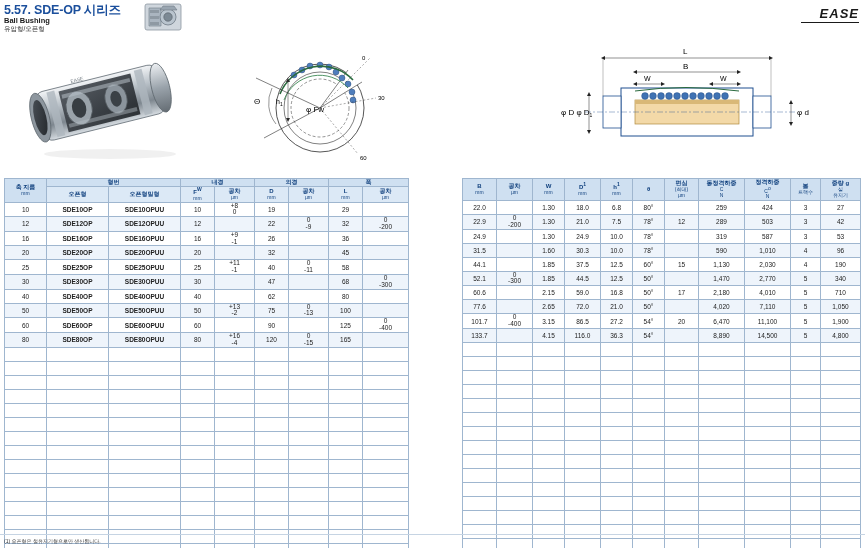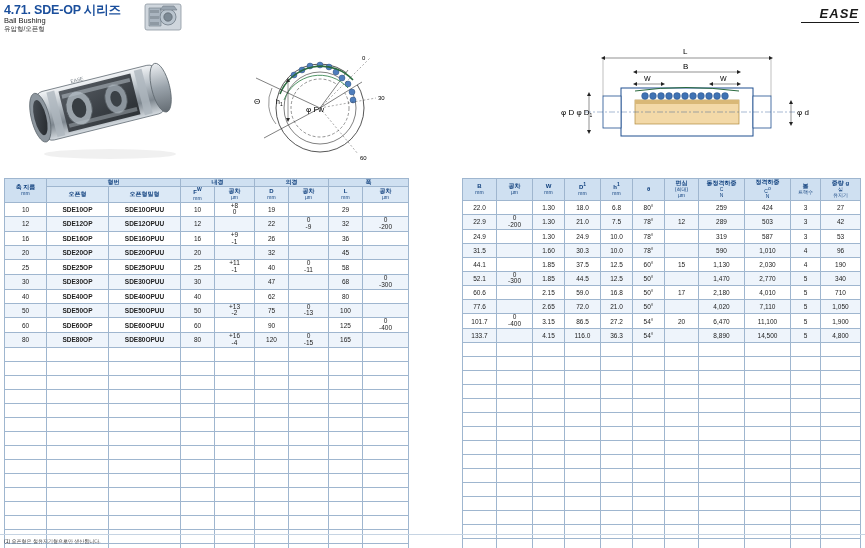--- a/index.html
+++ b/index.html
@@ -66,7 +66,7 @@
 <body>
 
 <div class="header">
-  <div class="hdr-title">4.71. SDE-OP 시리즈</div>
+  <div class="hdr-title">5.57. SDE-OP 시리즈</div>
   <div class="hdr-sub">Ball Bushing</div>
   <div class="hdr-sub2">유압형/오픈형</div>
   <div class="hdr-logo">EASE</div>

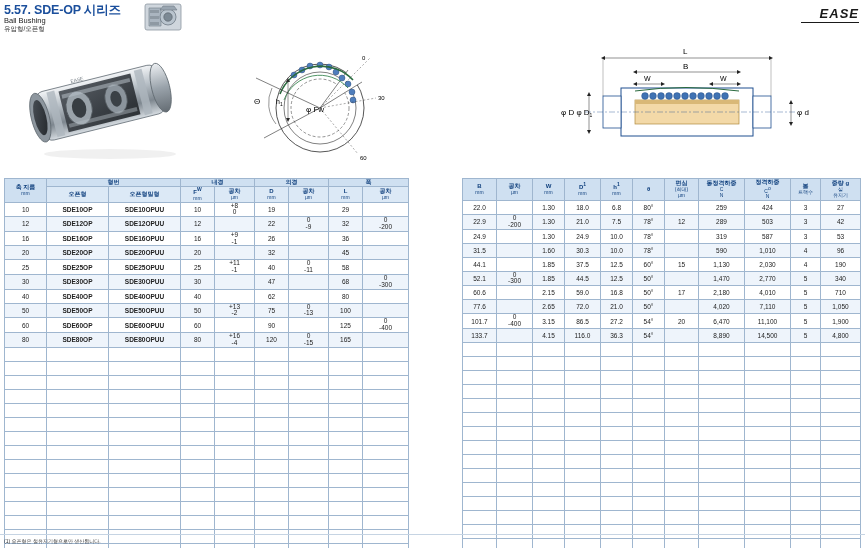--- a/index.html
+++ b/index.html
@@ -21,7 +21,7 @@
   }
   .hdr-sub {
     position:absolute; left:4px; top:16px;
-    font-size:7.5px; font-weight:normal; color:#1a1a1a;
+    font-size:7.5px; font-weight:bold; color:#1a1a1a;
   }
   .hdr-sub2 {
     position:absolute; left:4px; top:25px;

